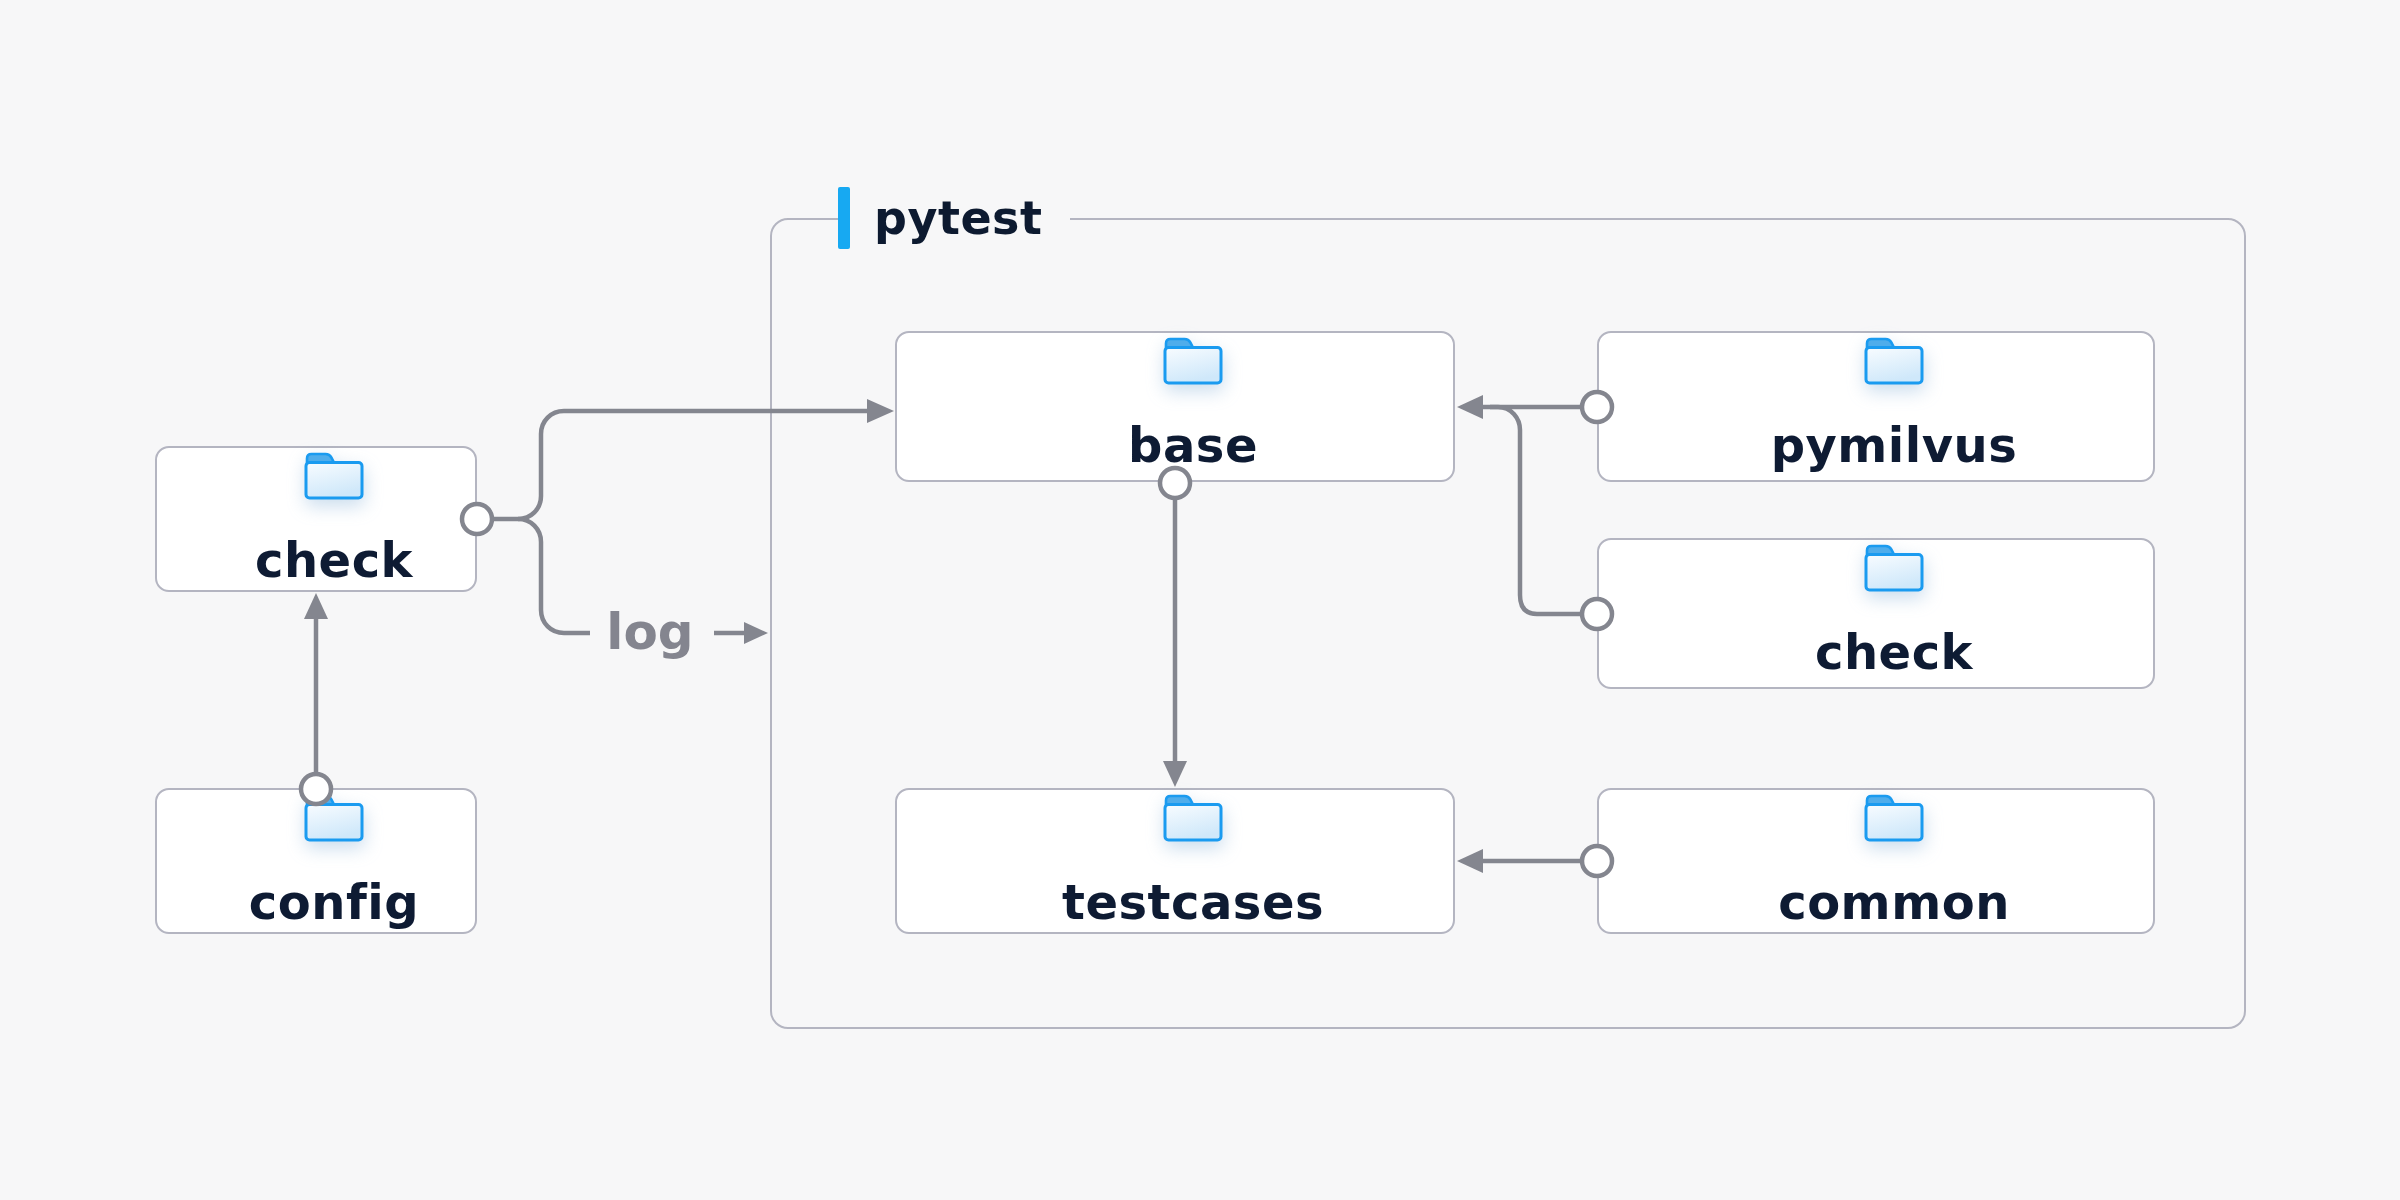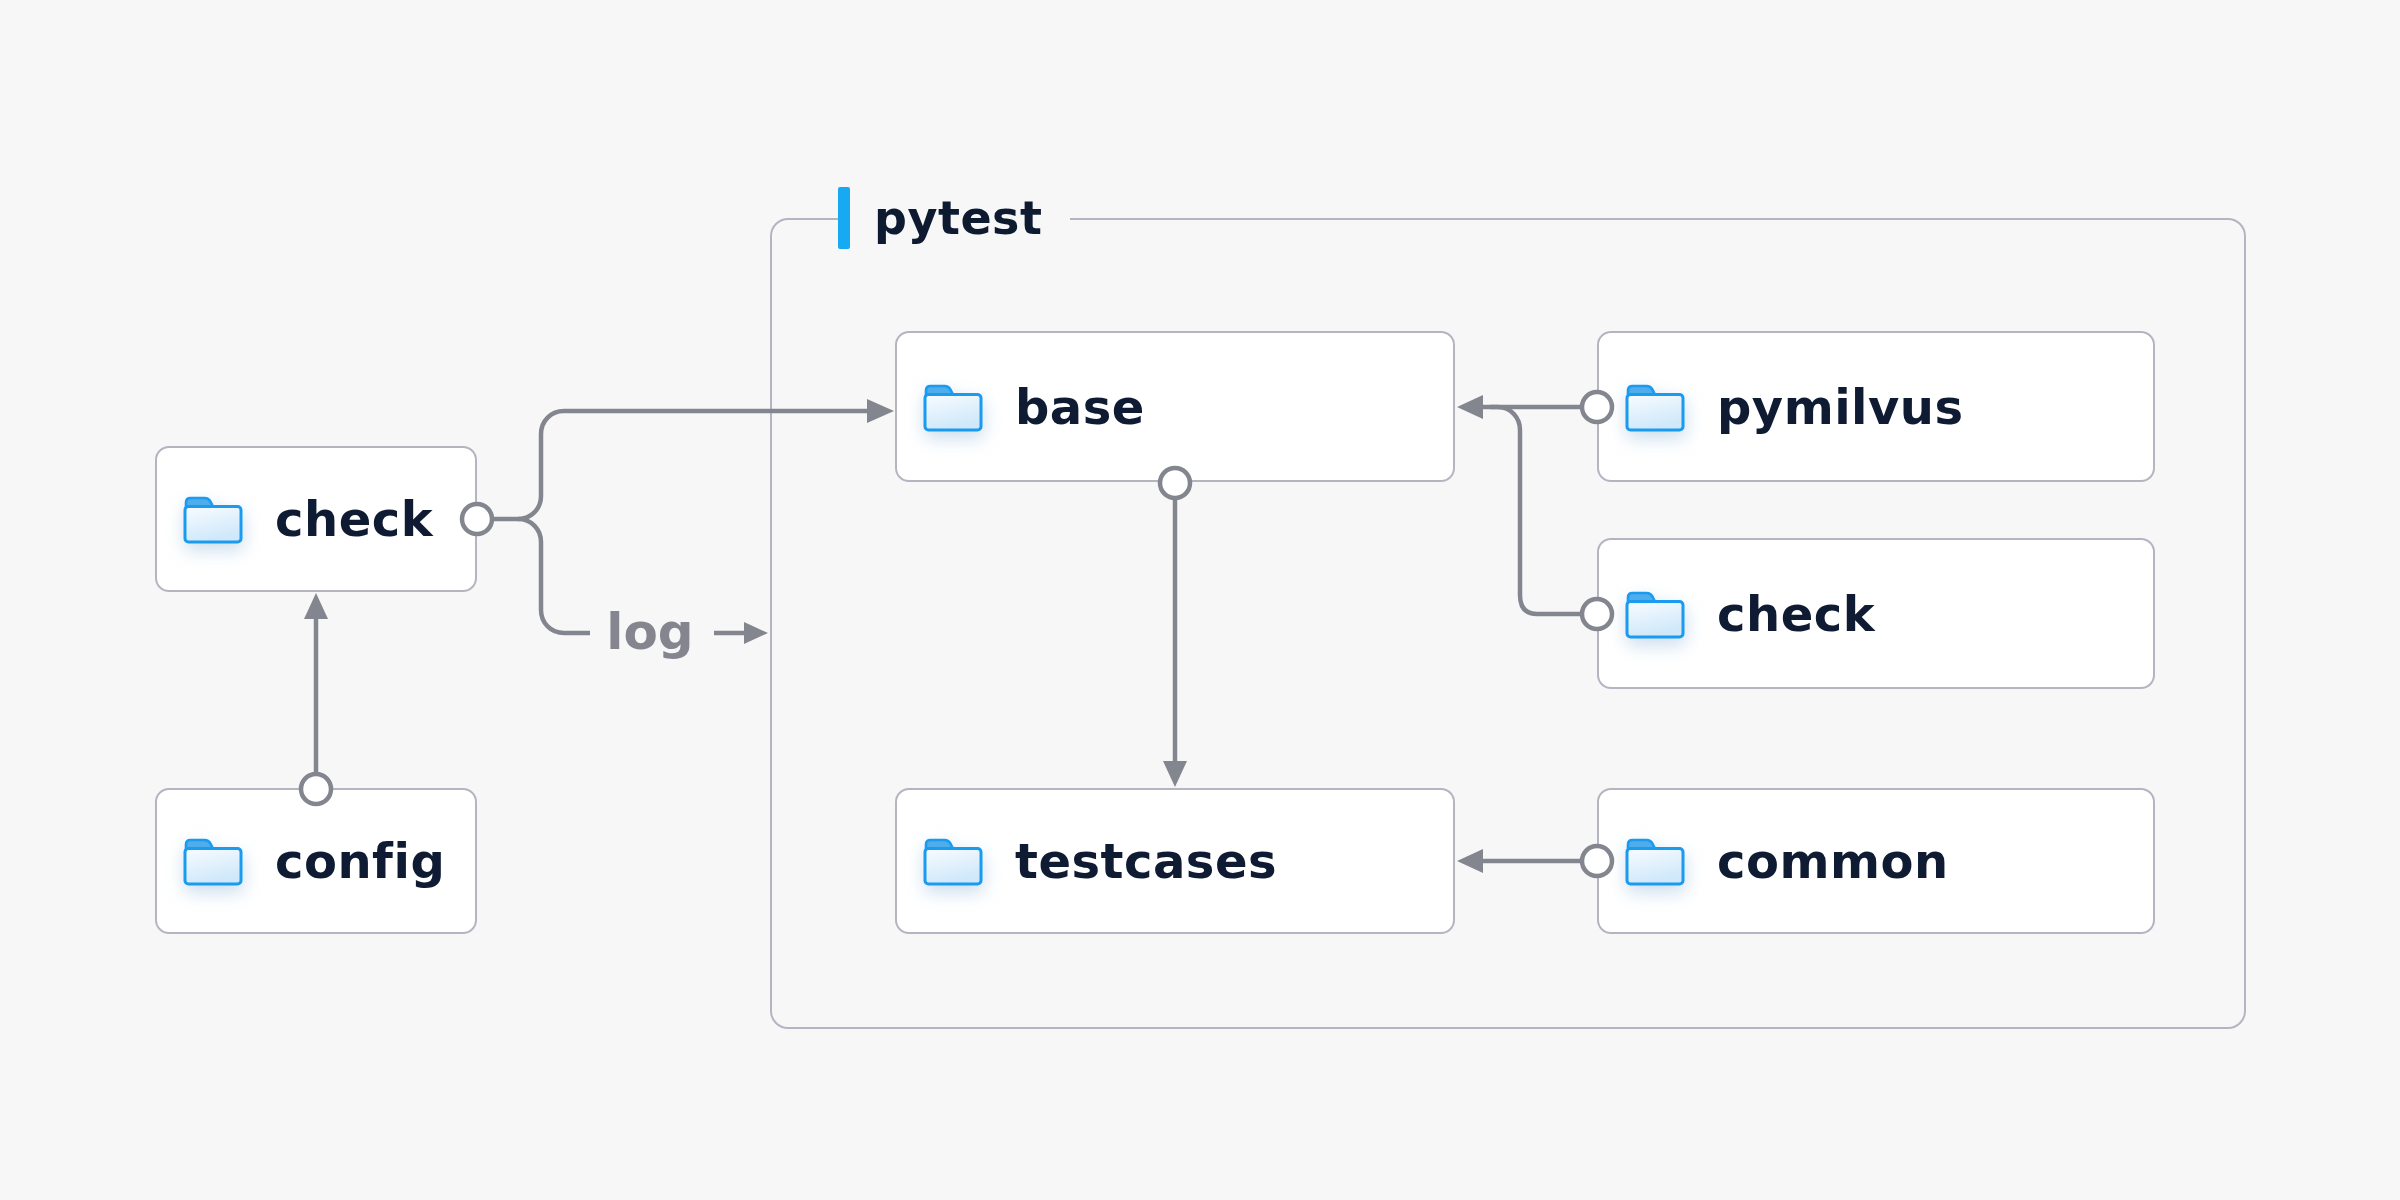--- a/index.html
+++ b/index.html
@@ -33,8 +33,9 @@
     border:2px solid #b4b5c1;border-radius:14px;
     box-sizing:border-box;
     display:flex;align-items:center;
-    padding-left:24px;gap:30px;
+    padding-left:36px;gap:30px;
     z-index:2;
+    flex-direction:column;
   }
   .node-utils    {left:155px; top:446px; width:322px; height:146px;}
   .node-config   {left:155px; top:788px; width:322px; height:146px;align-items:center;}

